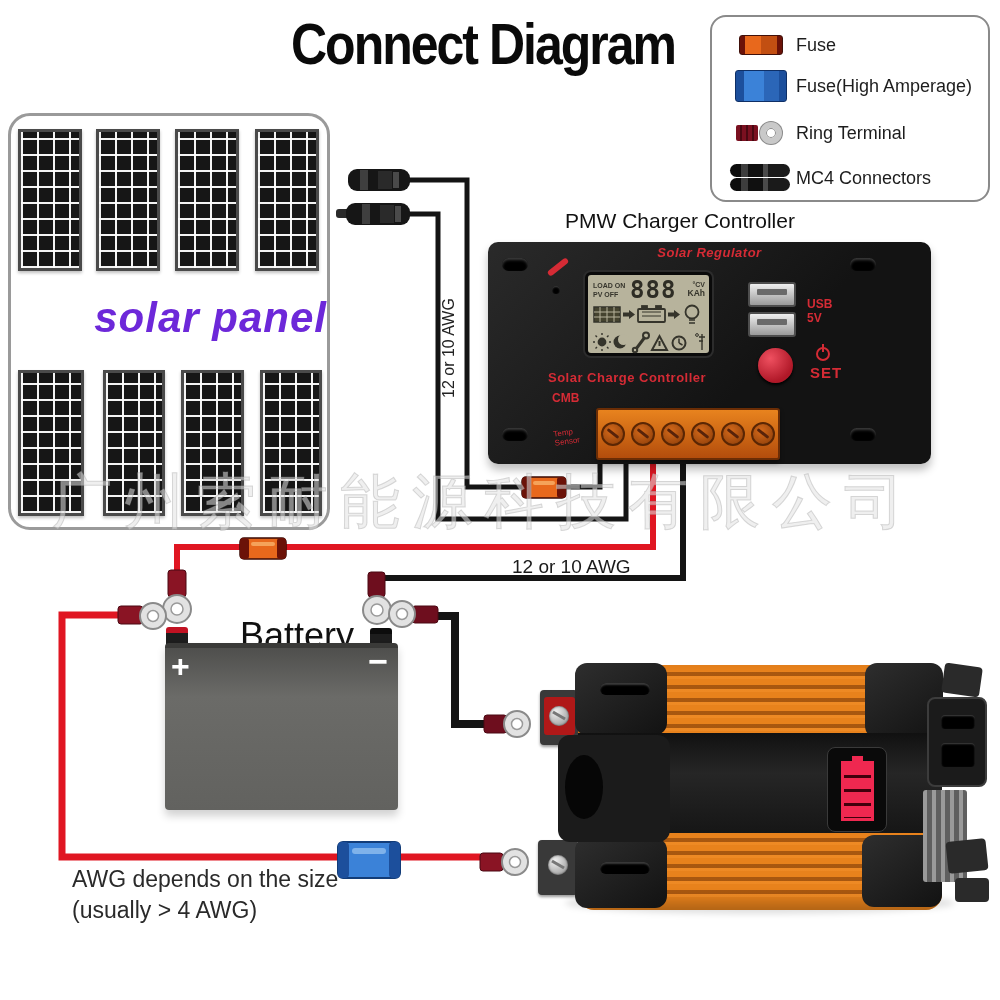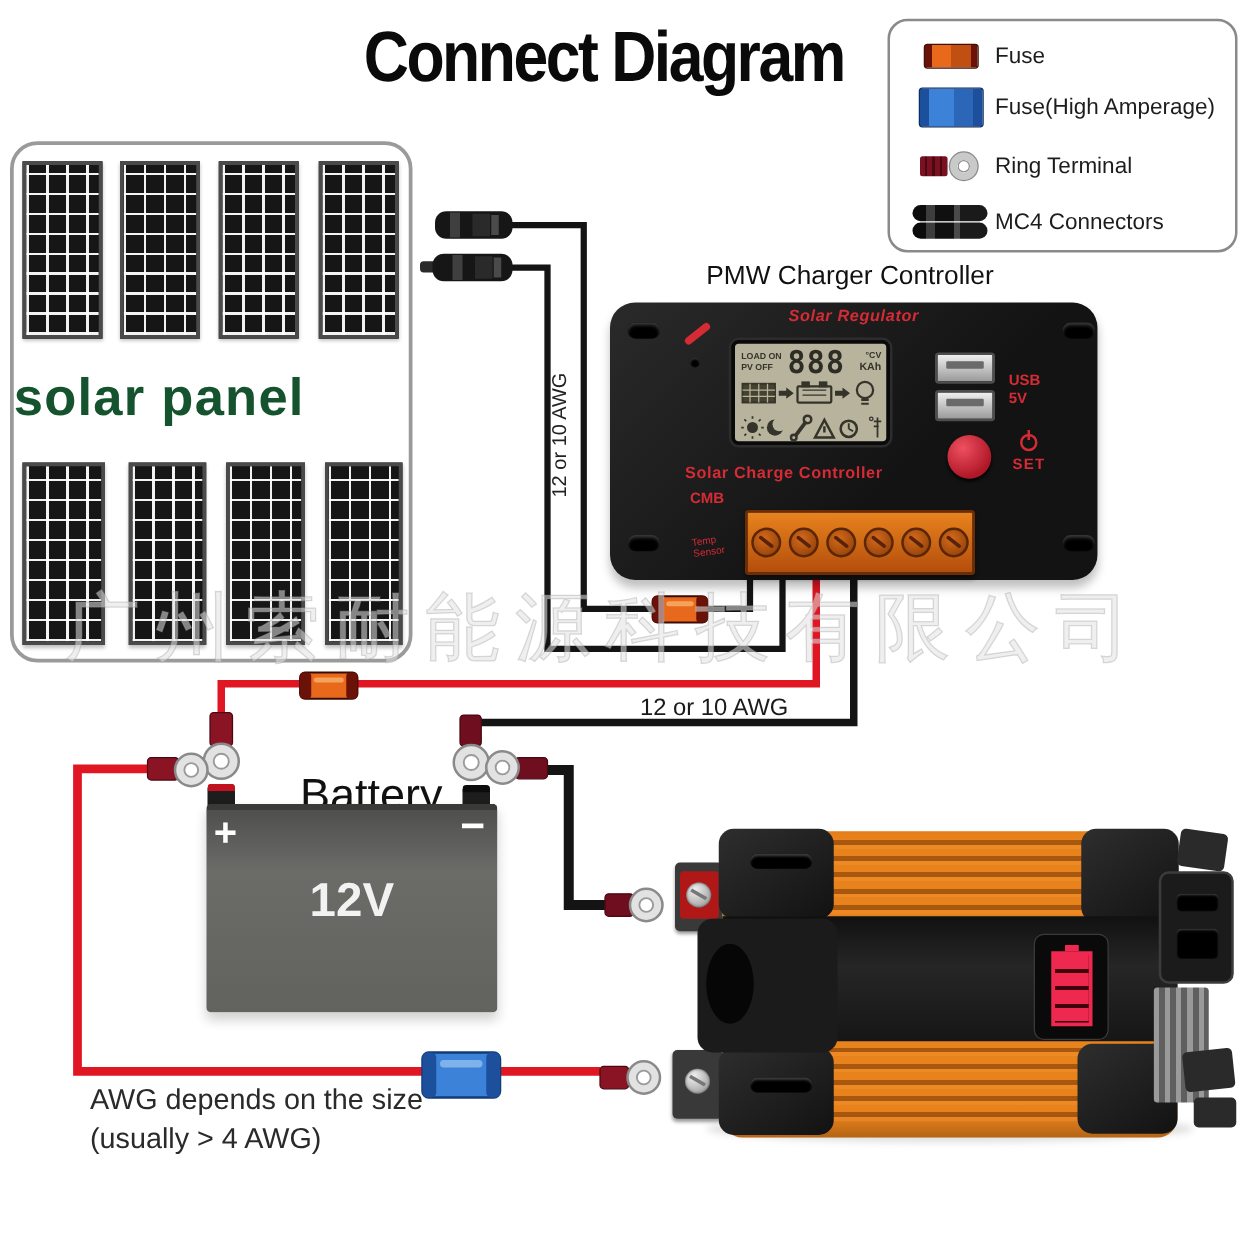--- a/index.html
+++ b/index.html
@@ -40,7 +40,7 @@
 
   
   #ctrl-title { left:530px; top:209px; width:300px; text-align:center; font-size:21px; color:#111; }
-  #controller { left:488px; top:242px; width:390px; height:222px; background:linear-gradient(135deg,#2a2a2a,#131313 60%); border-radius:20px; box-shadow:0 6px 8px rgba(0,0,0,.25); }
+  #controller { left:488px; top:242px; width:443px; height:222px; background:linear-gradient(135deg,#2a2a2a,#131313 60%); border-radius:10px; box-shadow:0 6px 8px rgba(0,0,0,.25); }
   .slot { position:absolute; width:26px; height:13px; background:#000; border-radius:7px; box-shadow:inset 0 2px 3px #3d3d3d; }
   #ctrl-header { position:absolute; left:0; top:3px; width:100%; text-align:center; font-size:13px; font-weight:bold; font-style:italic; color:#d52b35; letter-spacing:.5px; }
   #pen-icon { position:absolute; left:58px; top:22px; width:24px; height:6px; background:#d52b35; border-radius:3px; transform:rotate(-38deg); }

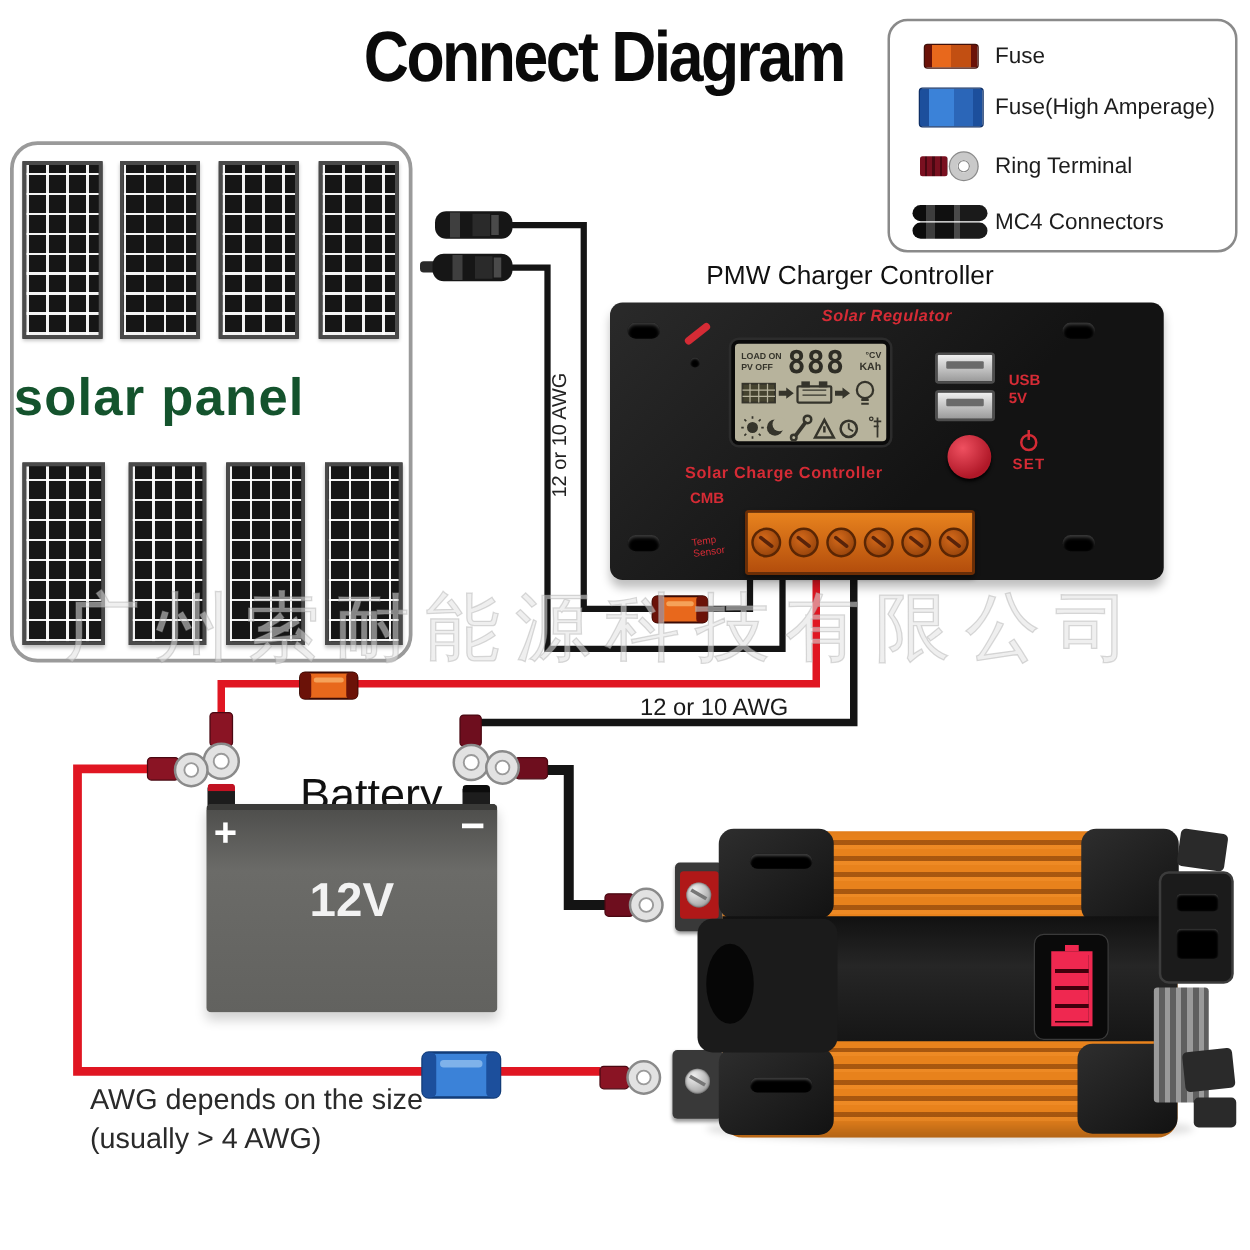--- a/index.html
+++ b/index.html
@@ -31,7 +31,7 @@
       repeating-linear-gradient(90deg, rgba(255,255,255,.95) 0 2px, transparent 2px 16px),
       repeating-linear-gradient(0deg, rgba(255,255,255,.95) 0 2px, transparent 2px 16px),
       #161616; box-shadow:0 2px 3px rgba(0,0,0,.25); }
-  #solar-label { left:0; top:178px; width:100%; text-align:left; font-size:42px; font-weight:bold; color:#14532d; letter-spacing:1px; }
+  #solar-label { left:0; top:178px; width:100%; text-align:right; font-size:42px; font-weight:bold; color:#6d28d9; letter-spacing:1px;font-style:italic; }
 
   
   #pv-awg { left:440px; top:287px; width:24px; height:122px; writing-mode:vertical-rl; transform:rotate(180deg);

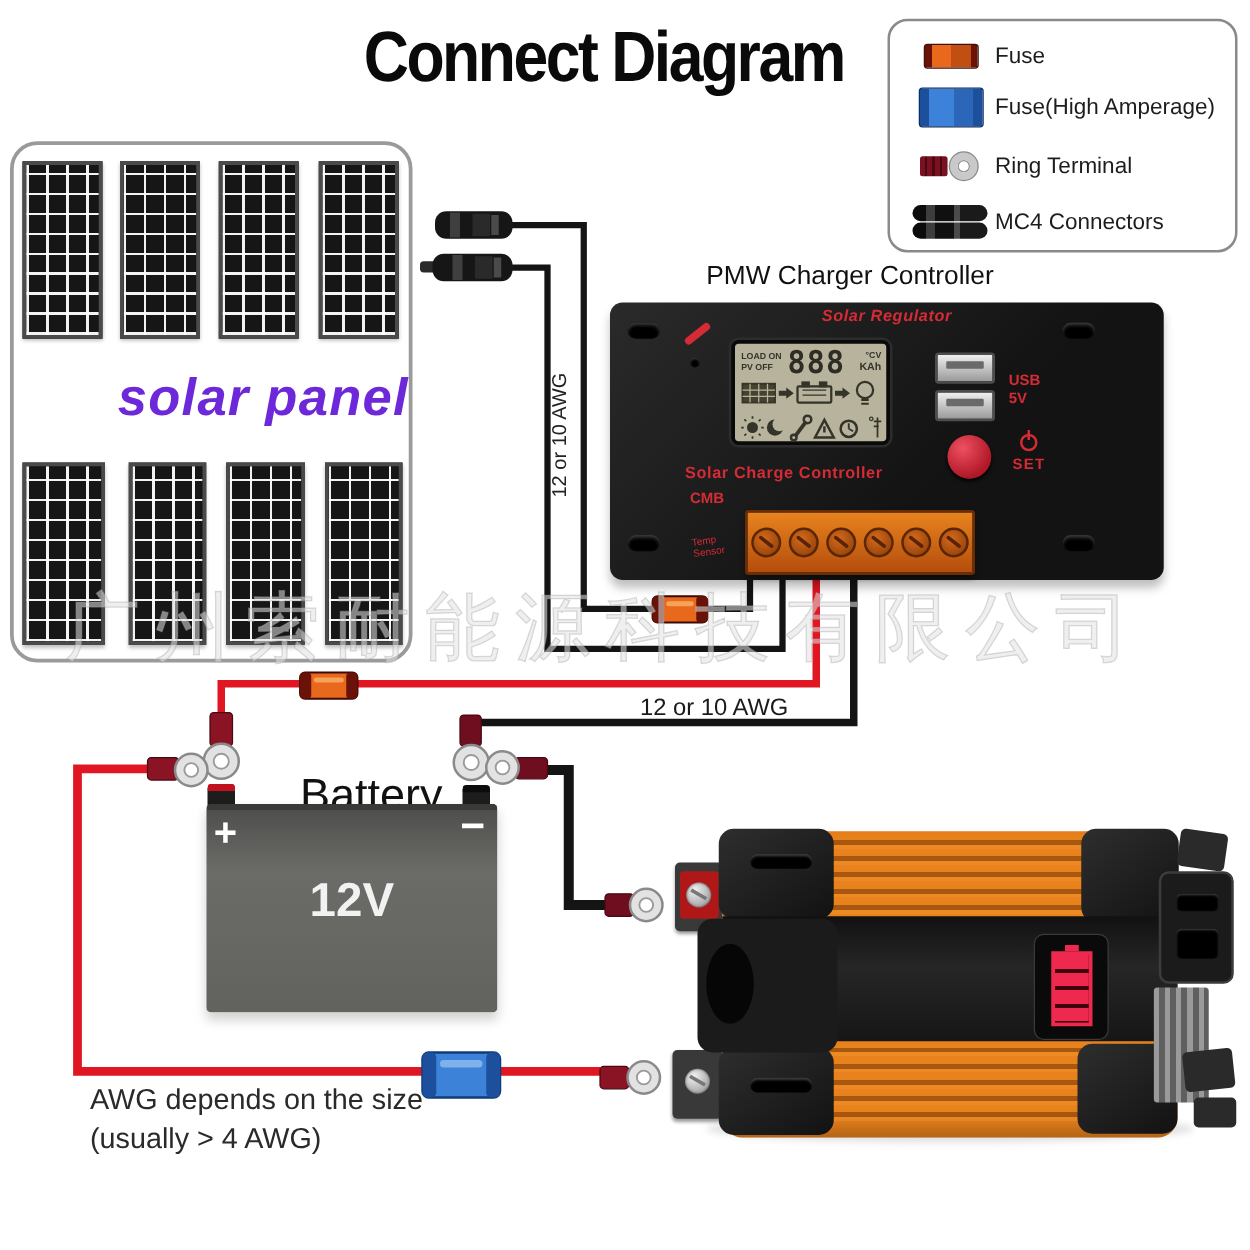--- a/index.html
+++ b/index.html
@@ -58,7 +58,7 @@
   #set-button { position:absolute; left:270px; top:106px; width:35px; height:35px; border-radius:50%; background:radial-gradient(circle at 35% 30%,#ef5060,#b01828 70%); box-shadow:0 2px 3px #000; }
   #power-icon { position:absolute; left:328px; top:105px; width:14px; height:14px; border:2.5px solid #d52b35; border-radius:50%; }
   #power-icon:after { content:''; position:absolute; left:3.5px; top:-5px; width:2.5px; height:8px; background:#d52b35; }
-  #set-label { position:absolute; left:322px; top:122px; color:#d52b35; font-size:12px; font-weight:bold; letter-spacing:1px; }
+  #set-label { position:absolute; left:322px; top:122px; color:#d52b35; font-size:15px; font-weight:bold; letter-spacing:1px; }
   #ctrl-footer { position:absolute; left:60px; top:128px; font-size:13px; font-weight:bold; color:#d52b35; letter-spacing:.5px; }
   #ctrl-model { position:absolute; left:64px; top:149px; font-size:12px; font-weight:bold; color:#d52b35; }
   #temp-label { position:absolute; left:66px; top:186px; font-size:8px; color:#d52b35; line-height:9px; transform:rotate(-8deg); }

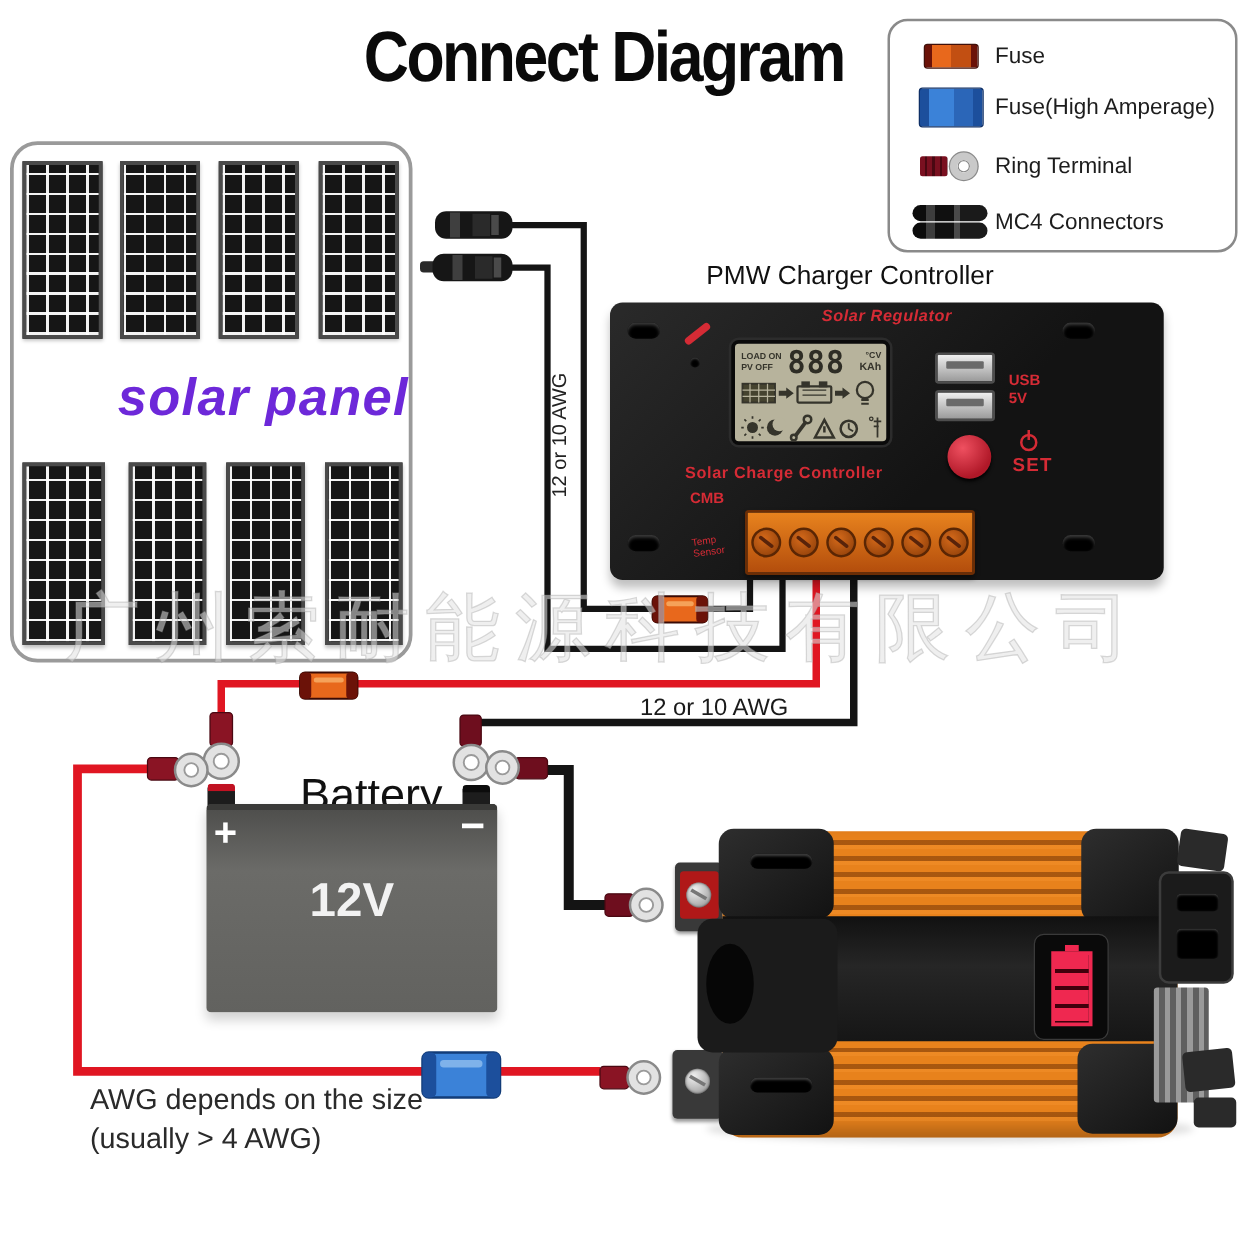--- a/index.html
+++ b/index.html
@@ -334,7 +334,6 @@
   <div class="abs" id="battery" style="z-index:2;">
     <div id="bat-plus">+</div>
     <div id="bat-minus">−</div>
-    <div id="bat-voltage">12V</div>
   </div>
 
   <div class="abs" id="inverter" style="z-index:2;">

